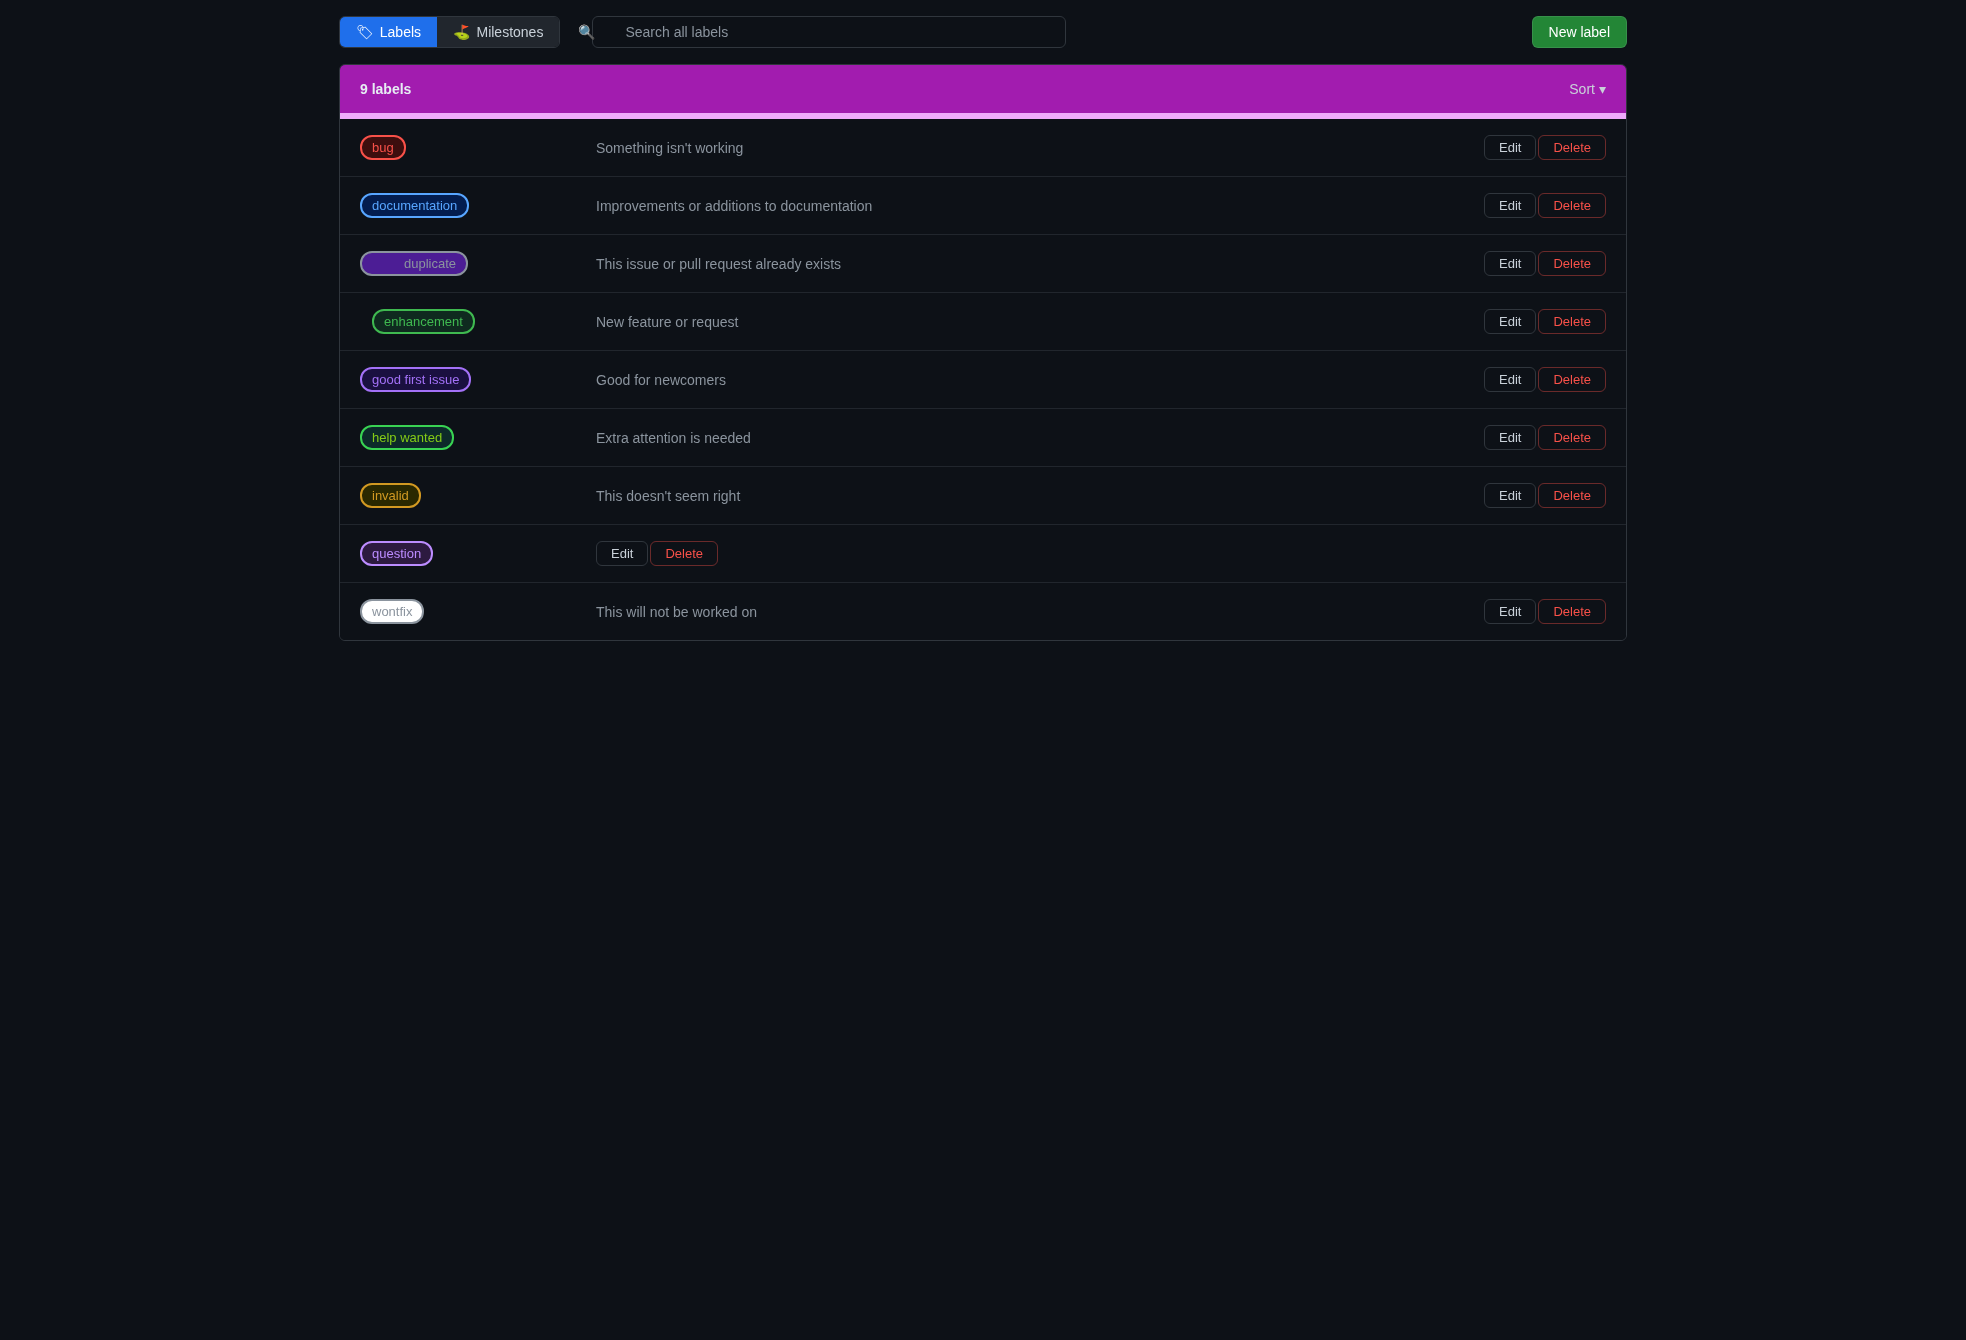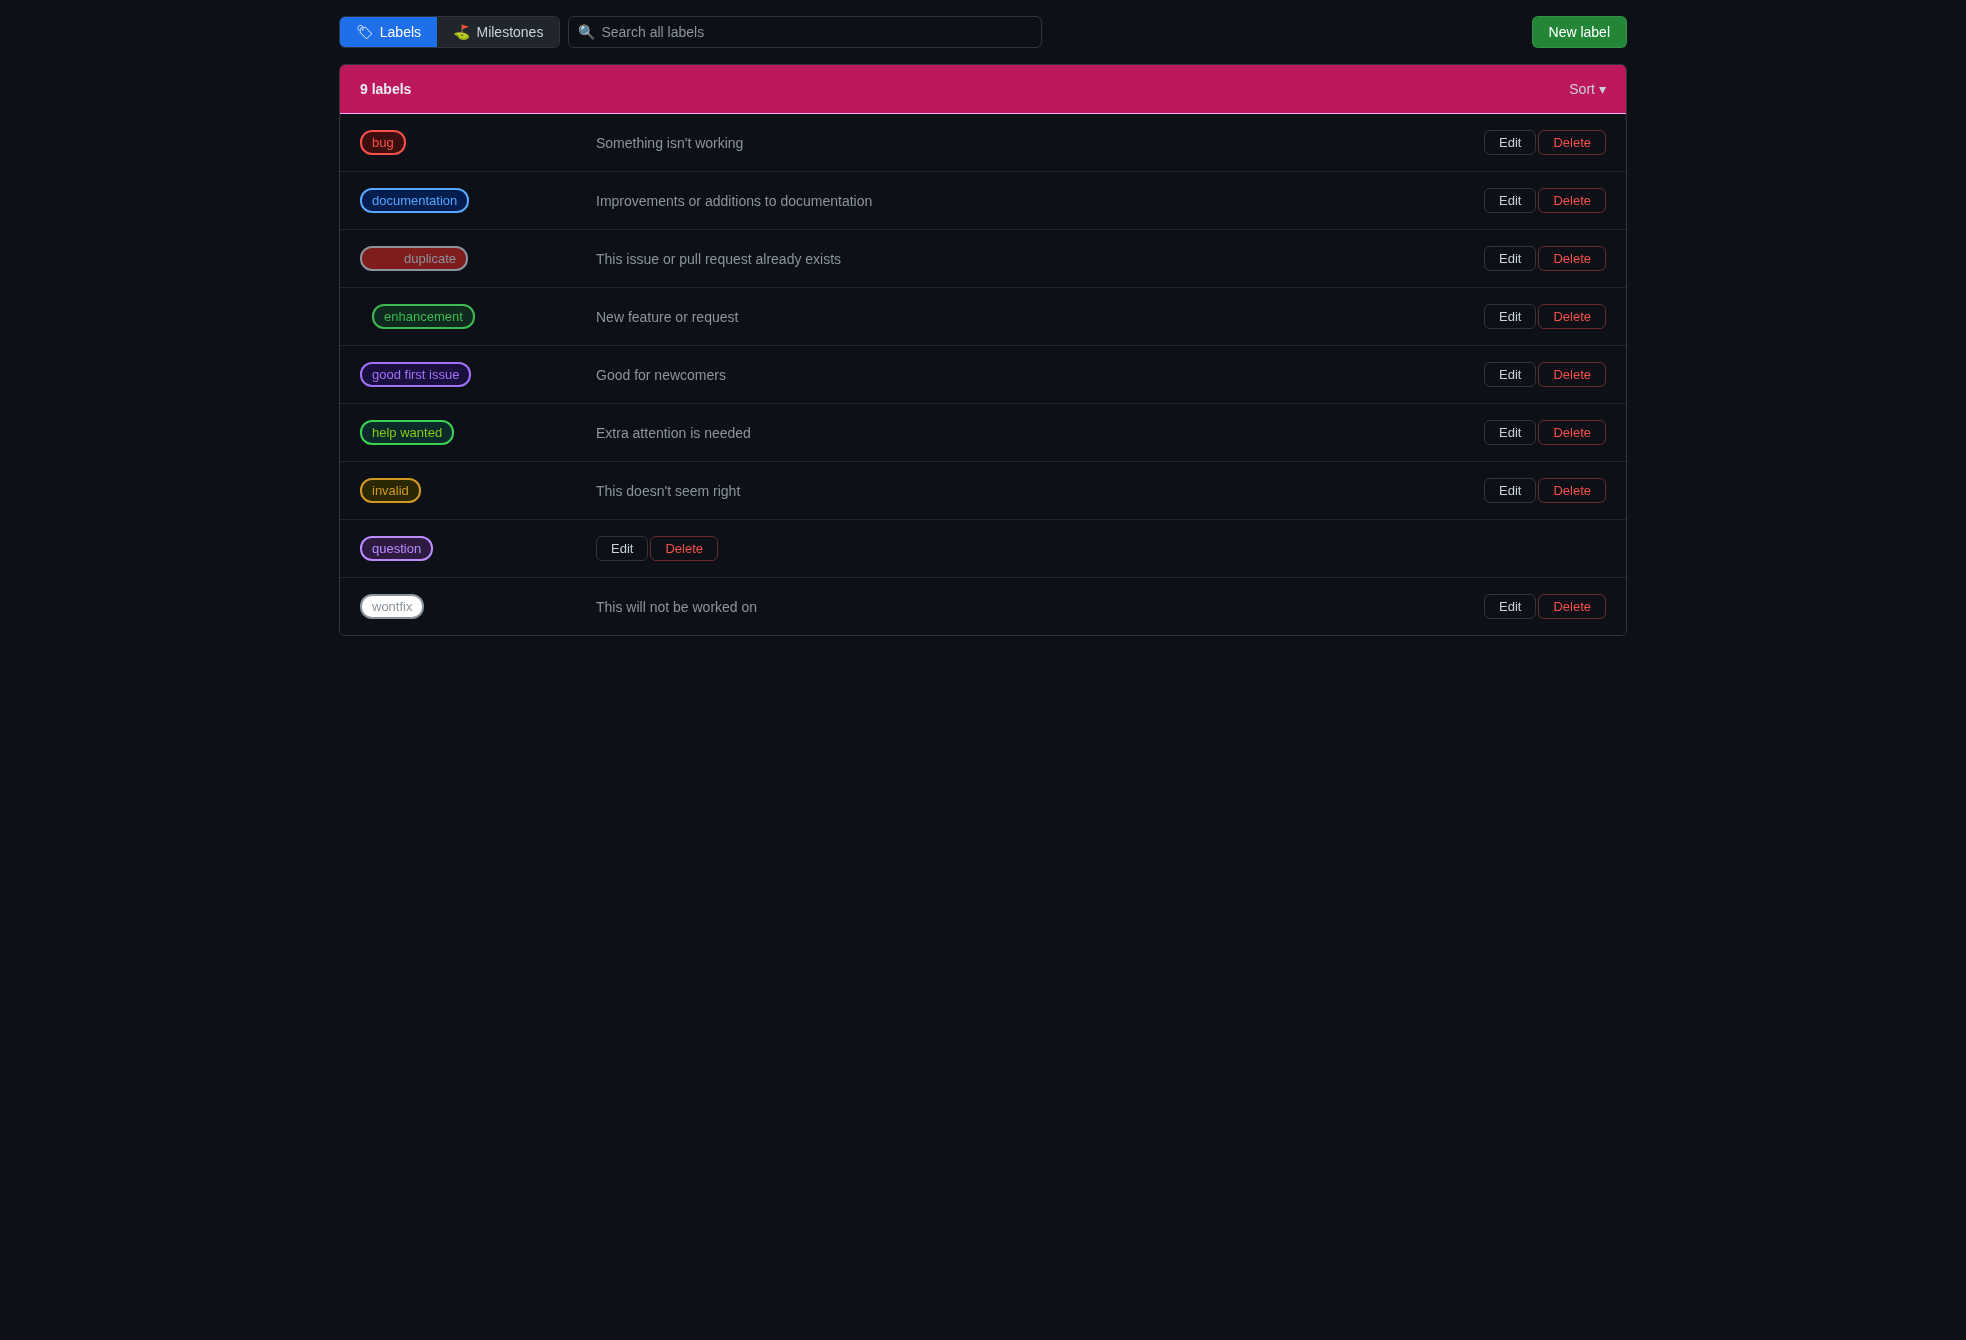--- a/index.html
+++ b/index.html
@@ -85,6 +85,7 @@
       padding: 7px 12px 7px 32px;
       font-size: 14px;
       outline: none;
+      margin-left: 24px;
     }
 
     .search-input::placeholder {

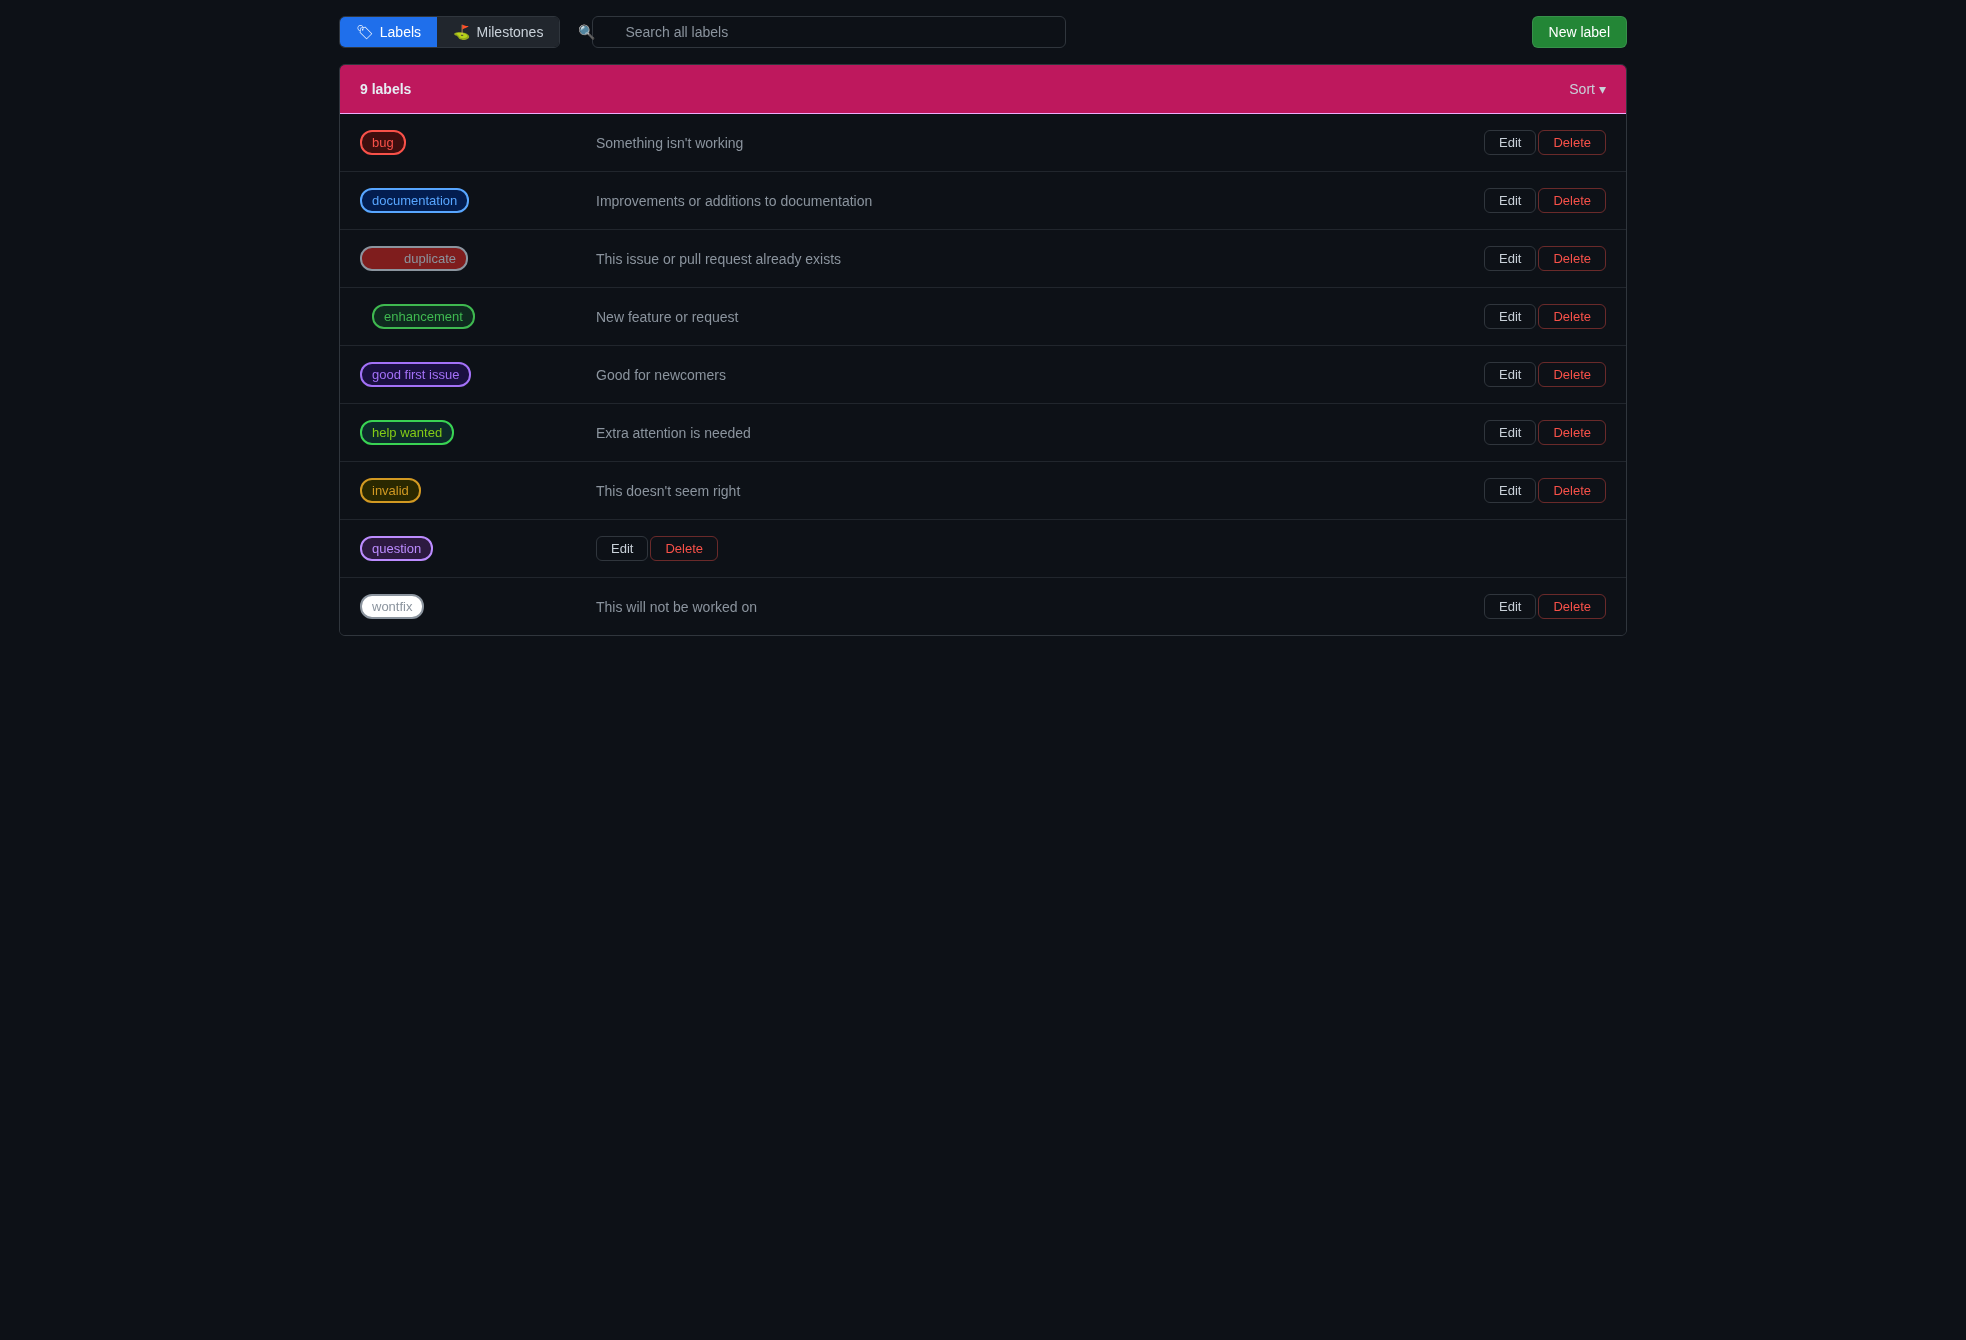--- a/index.html
+++ b/index.html
@@ -119,8 +119,8 @@
       align-items: center;
       justify-content: space-between;
       padding: 16px 20px;
-      background-color: #be185d;
-      border-bottom: 1px solid #f0abfc;
+      background-color: #a21caf;
+      border-bottom: 6px solid #f0abfc;
     }
 
     .labels-count {

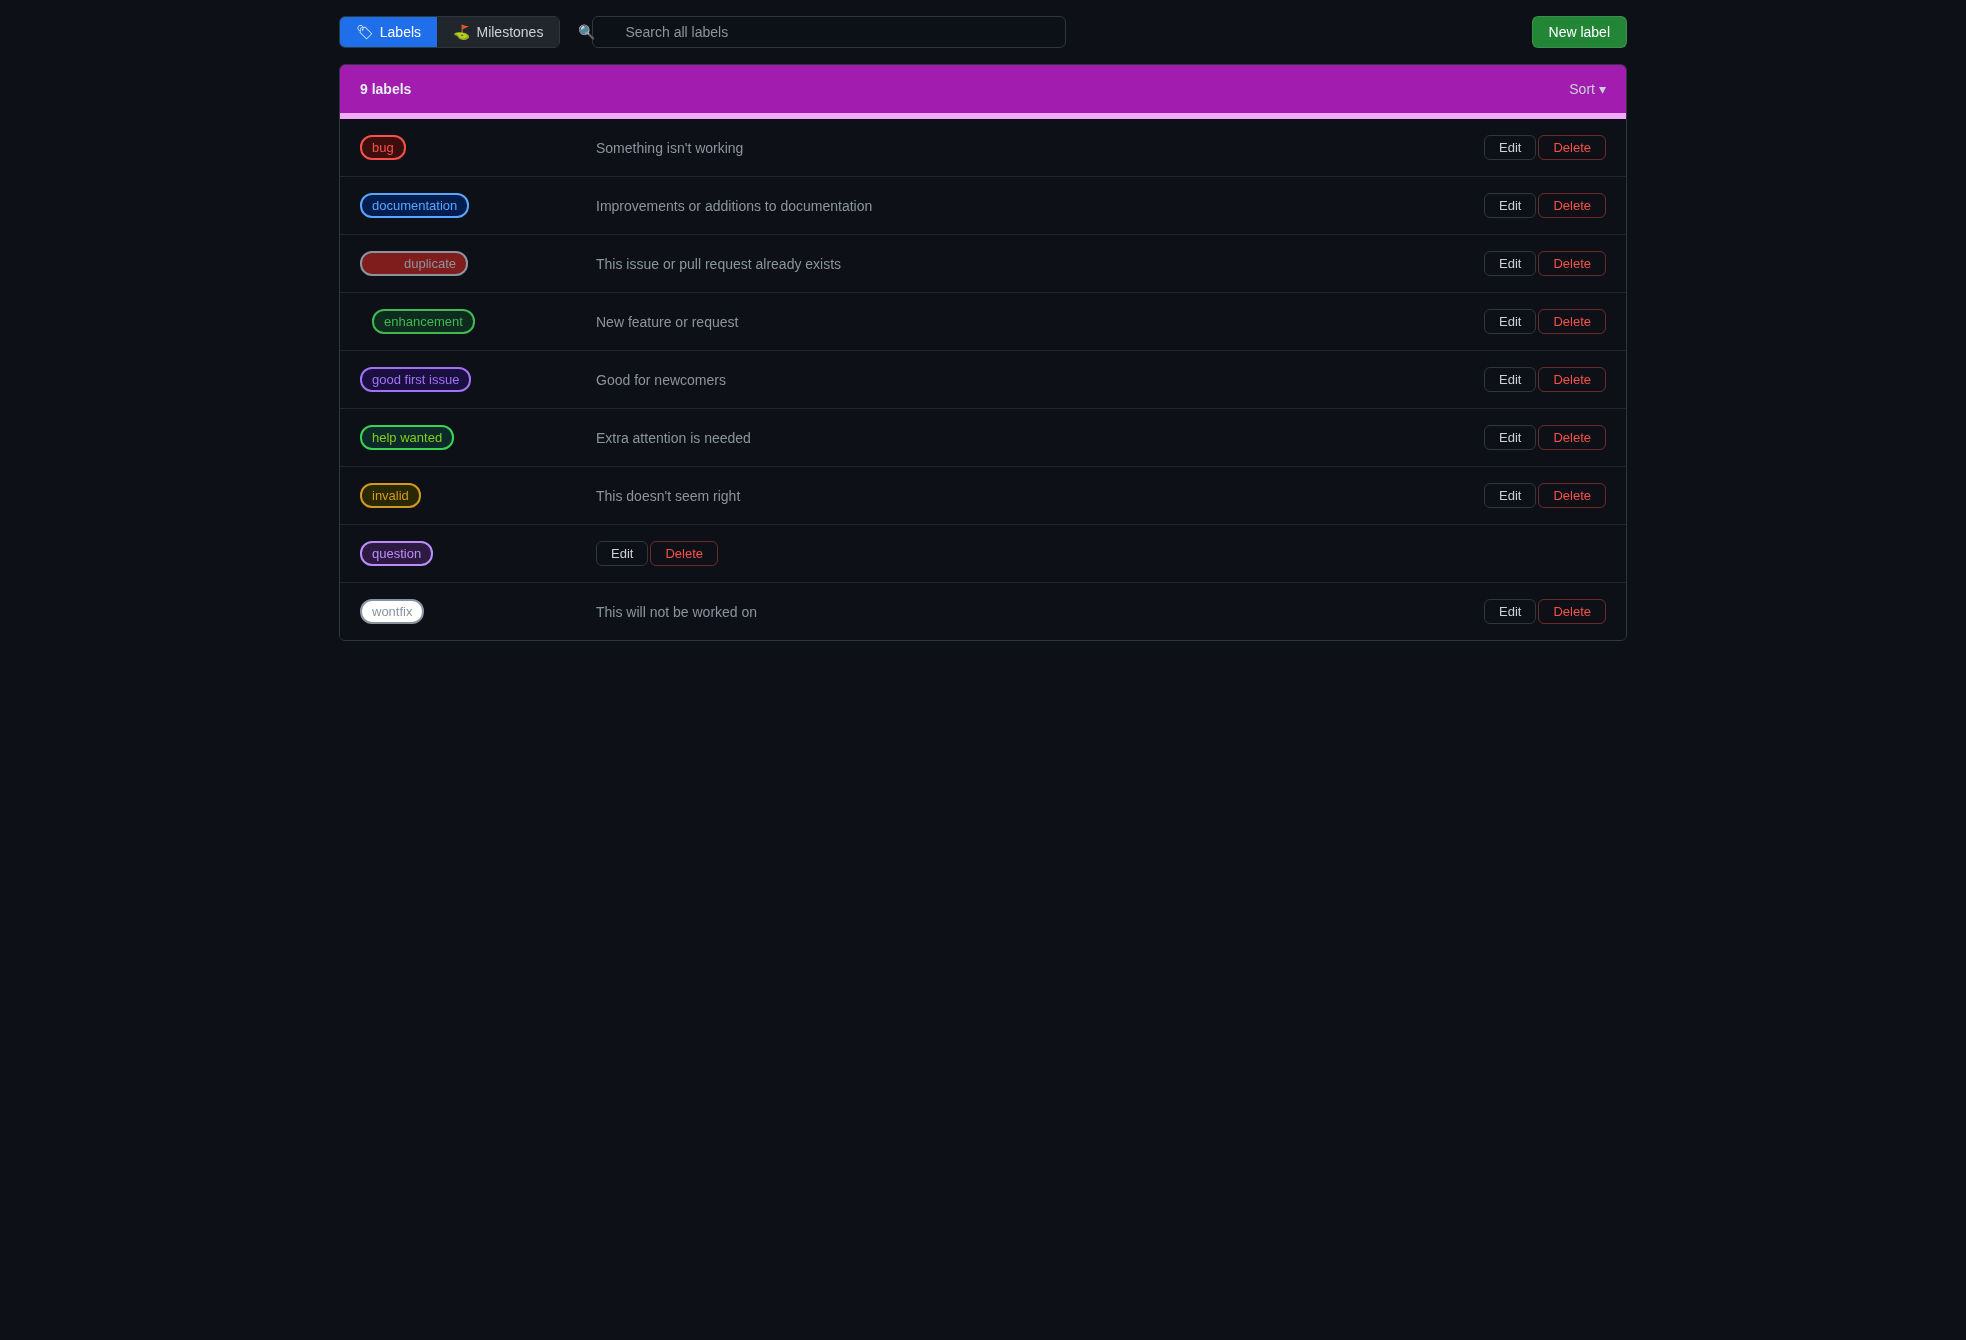--- a/index.html
+++ b/index.html
@@ -200,7 +200,7 @@
     
     .badge-bug { background-color: #3d0e0e; color: #f85149; border-color: #f85149; }
     .badge-documentation { background-color: #031d4f; color: #58a6ff; border-color: #58a6ff; }
-    .badge-duplicate { background-color: #7f1d1d; color: #8b949e; border-color: #8b949e; padding-left: 42px; }
+    .badge-duplicate { background-color: #4c1d95; color: #8b949e; border-color: #8b949e; padding-left: 42px; }
     .badge-enhancement { background-color: #0f2a1f; color: #3fb950; border-color: #3fb950; margin-left: 12px; }
     .badge-good-first-issue { background-color: #1a1040; color: #a371f7; border-color: #a371f7; }
     .badge-help-wanted { background-color: #0d2a2a; color: #84cc16; border-color: #39d353; }

